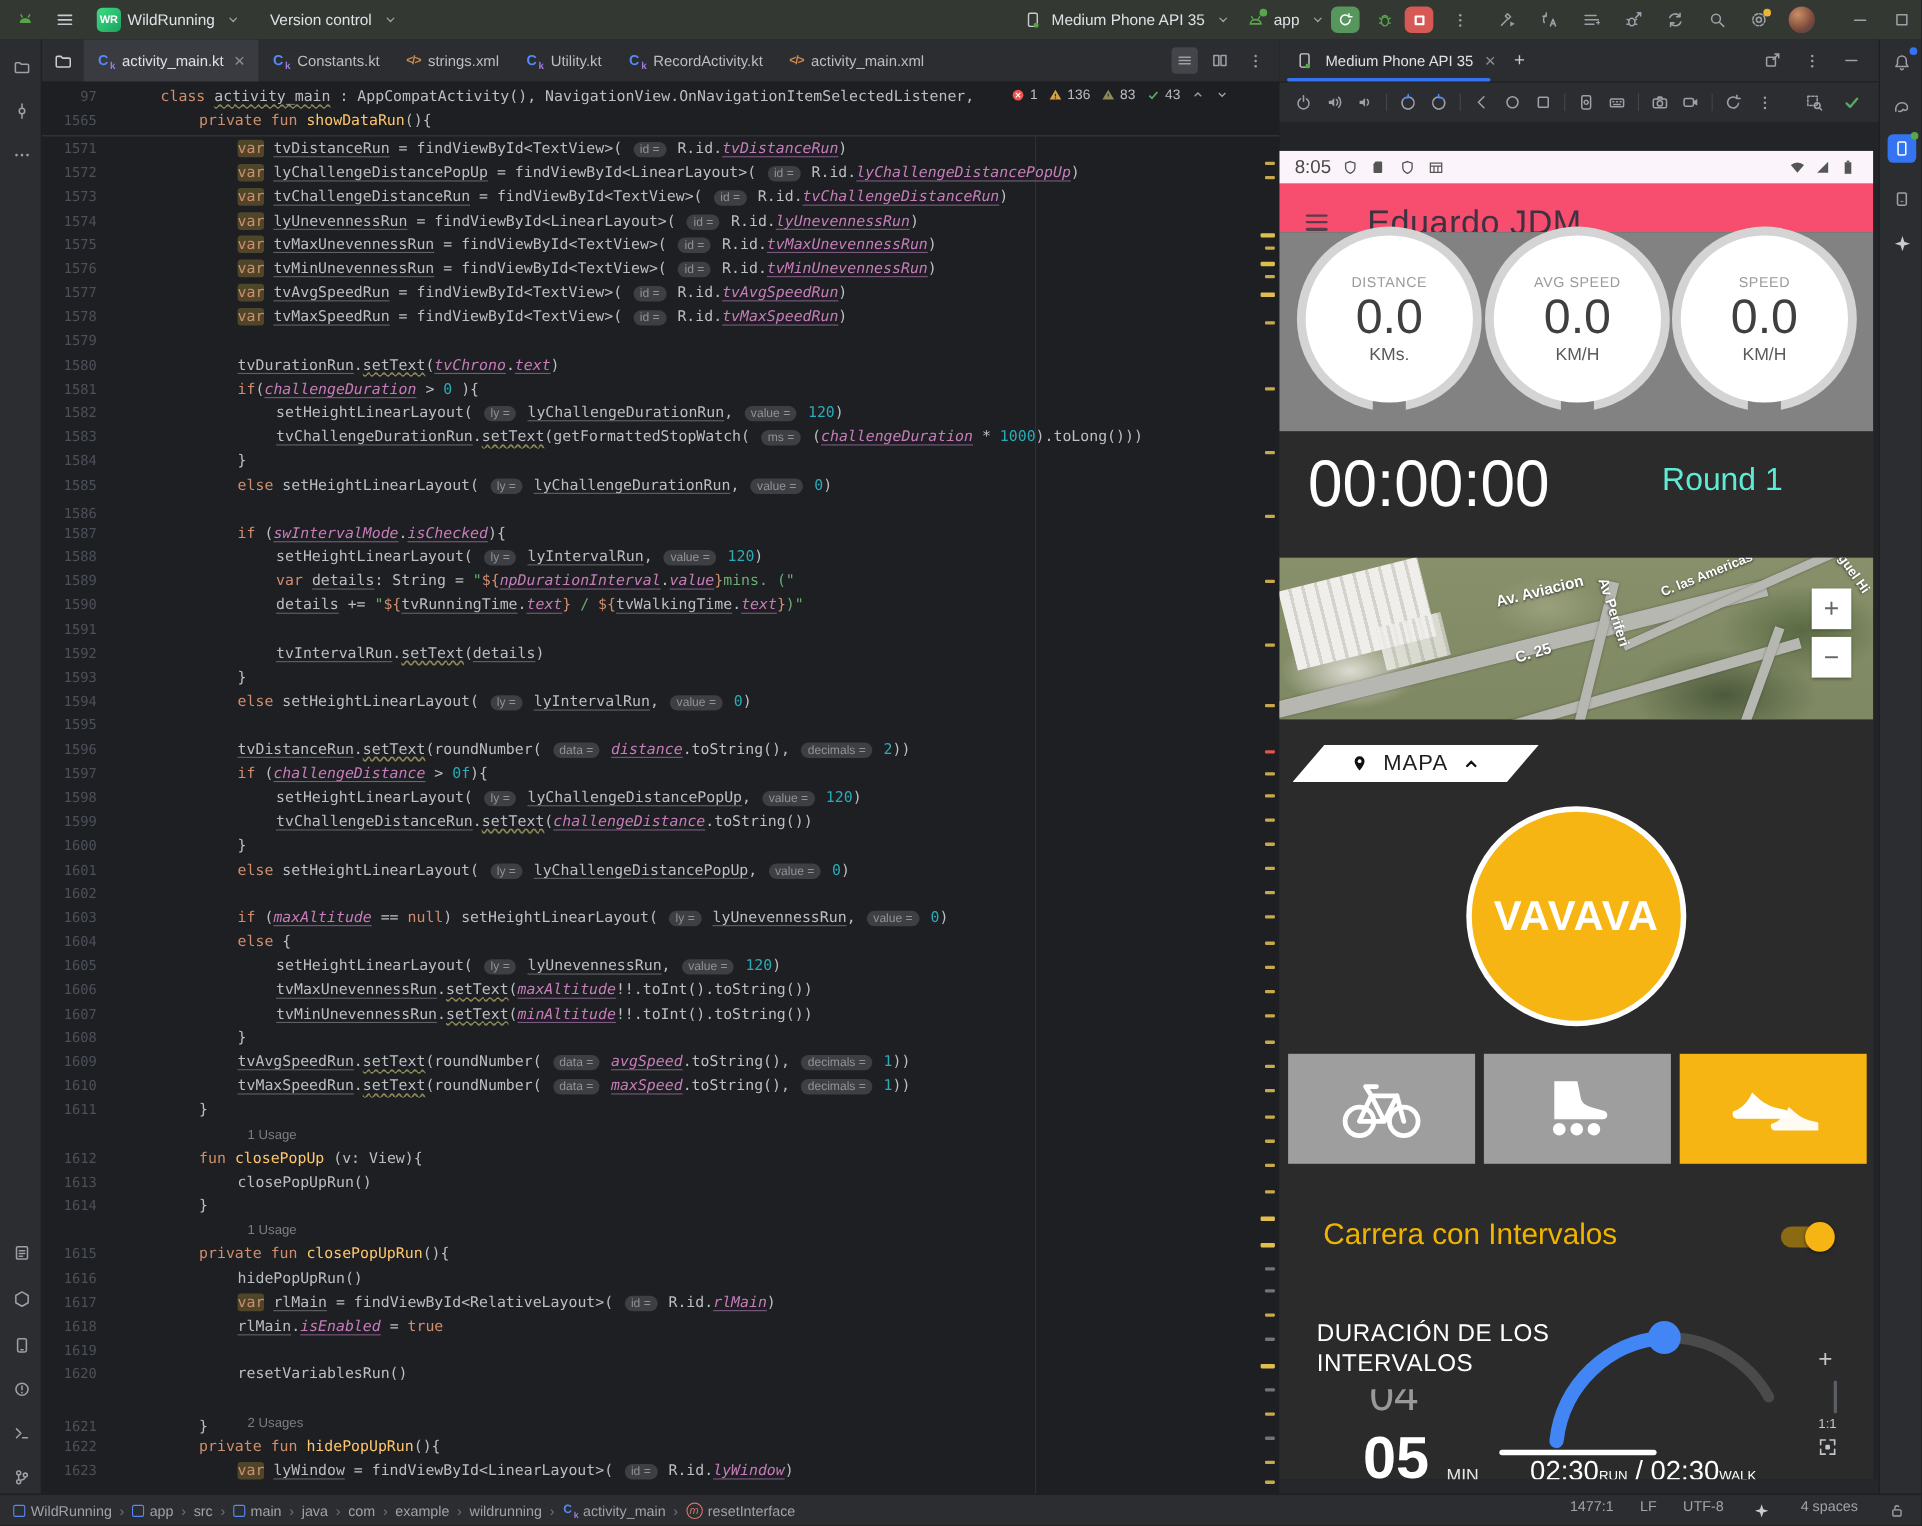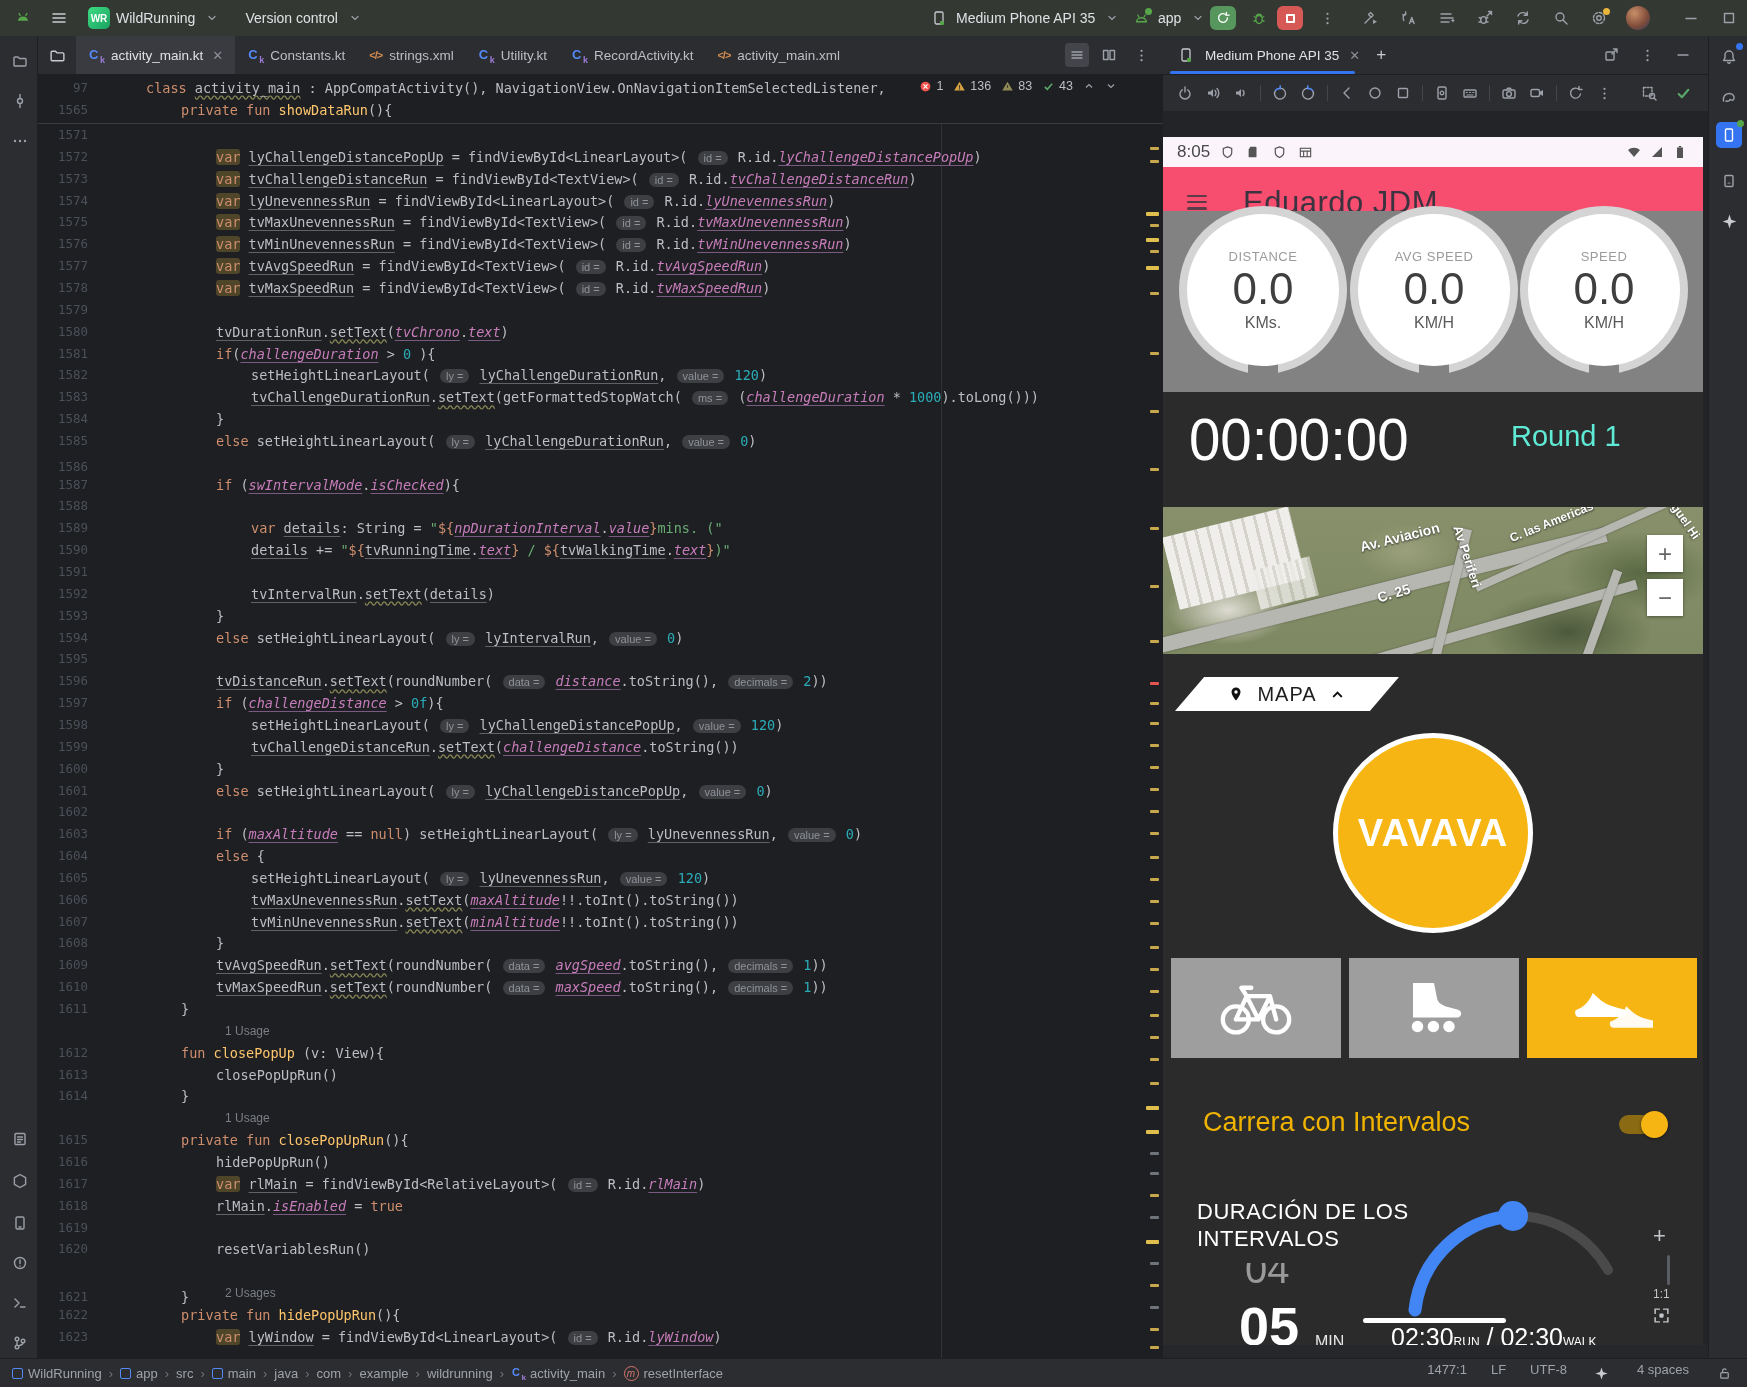--- a/index.html
+++ b/index.html
@@ -409,7 +409,7 @@
   <div id="editor" class="abs">
     <div id="guide"></div>
     <div id="code-rows">
-        <div class="crow" style="top: 49px;"><span class="lnum">1571</span></div>
+        <div class="crow" style="top: 49px;"><span class="lnum">1571</span><span class="codeln" style="left: 178px;"><span class="tk-kh">var</span><span> </span><span class="tk-u">tvDistanceRun</span><span> = findViewById&lt;TextView&gt;( </span><span class="tk-h">id =</span><span> R.id.</span><span class="tk-pr">tvDistanceRun</span><span>)</span></span></div>
         <div class="crow" style="top: 70.85px;"><span class="lnum">1572</span><span class="codeln" style="left: 178px;"><span class="tk-kh">var</span><span> </span><span class="tk-u">lyChallengeDistancePopUp</span><span> = findViewById&lt;LinearLayout&gt;( </span><span class="tk-h">id =</span><span> R.id.</span><span class="tk-pr">lyChallengeDistancePopUp</span><span>)</span></span></div>
         <div class="crow" style="top: 92.7px;"><span class="lnum">1573</span><span class="codeln" style="left: 178px;"><span class="tk-kh">var</span><span> </span><span class="tk-u">tvChallengeDistanceRun</span><span> = findViewById&lt;TextView&gt;( </span><span class="tk-h">id =</span><span> R.id.</span><span class="tk-pr">tvChallengeDistanceRun</span><span>)</span></span></div>
         <div class="crow" style="top: 114.55px;"><span class="lnum">1574</span><span class="codeln" style="left: 178px;"><span class="tk-kh">var</span><span> </span><span class="tk-u">lyUnevennessRun</span><span> = findViewById&lt;LinearLayout&gt;( </span><span class="tk-h">id =</span><span> R.id.</span><span class="tk-pr">lyUnevennessRun</span><span>)</span></span></div>

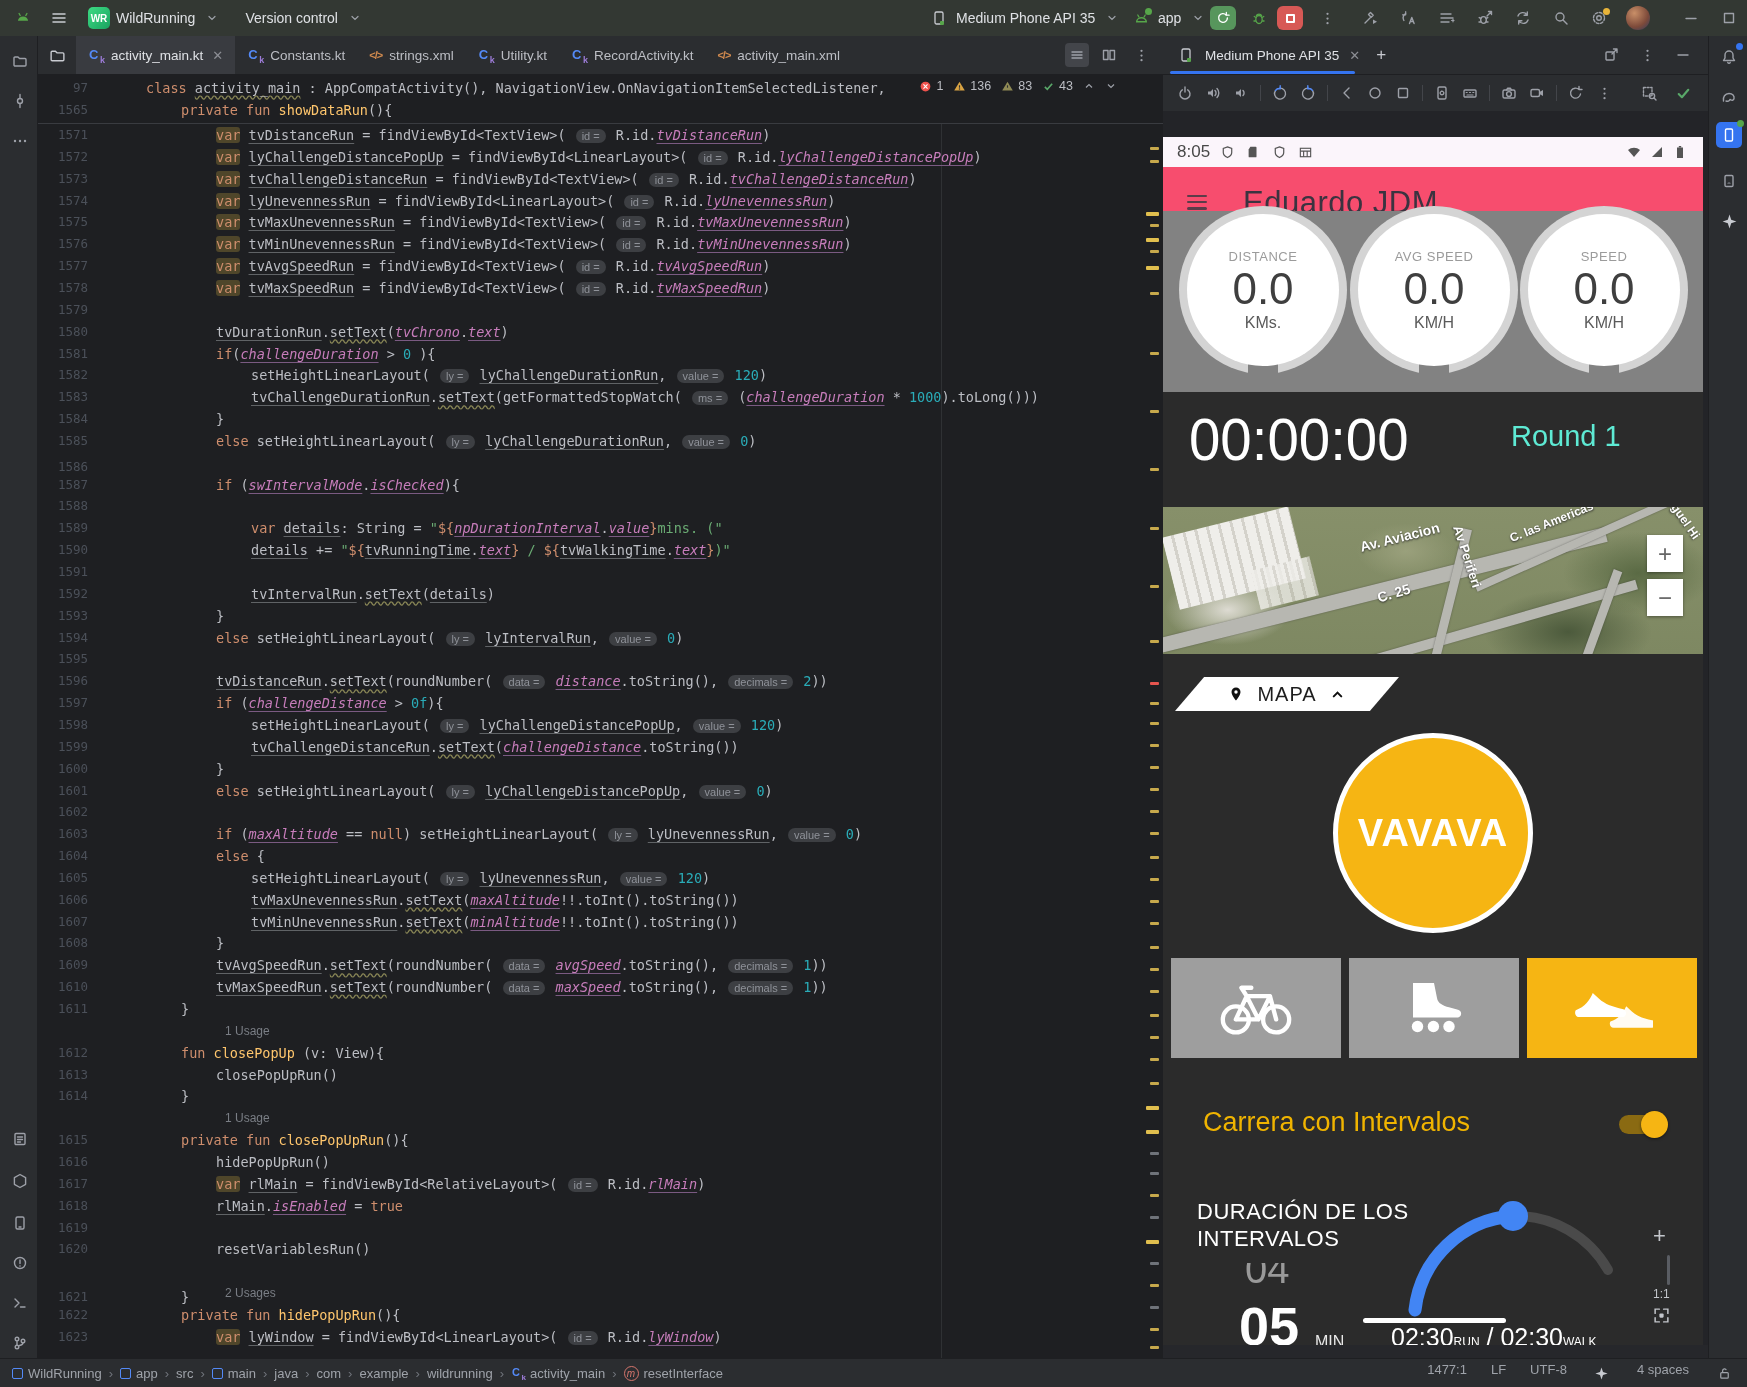--- a/index.html
+++ b/index.html
@@ -426,7 +426,7 @@
         <div class="crow" style="top: 354.9px;"><span class="lnum">1585</span><span class="codeln" style="left: 178px;"><span class="tk-k">else</span><span> setHeightLinearLayout( </span><span class="tk-h">ly =</span><span> </span><span class="tk-u">lyChallengeDurationRun</span><span>, </span><span class="tk-h">value =</span><span> </span><span class="tk-n">0</span><span>)</span></span></div>
         <div class="crow" style="top: 381px;"><span class="lnum">1586</span><span class="codeln" style="left: 178px;"></span></div>
         <div class="crow" style="top: 398.6px;"><span class="lnum">1587</span><span class="codeln" style="left: 178px; text-align: right;"><span class="tk-k">if</span><span> (</span><span class="tk-pr">swIntervalMode</span><span>.</span><span class="tk-pr">isChecked</span><span>){</span></span></div>
-        <div class="crow" style="top: 420.45px;"><span class="lnum">1588</span></div>
+        <div class="crow" style="top: 420.45px;"><span class="lnum">1588</span><span class="codeln" style="left: 213px;"><span>setHeightLinearLayout( </span><span class="tk-h">ly =</span><span> </span><span class="tk-u">lyIntervalRun</span><span>, </span><span class="tk-h">value =</span><span> </span><span class="tk-n">120</span><span>)</span></span></div>
         <div class="crow" style="top: 442.3px;"><span class="lnum">1589</span><span class="codeln" style="left: 213px;"><span class="tk-k">var</span><span> </span><span class="tk-u">details</span><span>: String = </span><span class="tk-s">"</span><span class="tk-t">${</span><span class="tk-pr">npDurationInterval</span><span>.</span><span class="tk-pr">value</span><span class="tk-t">}</span><span class="tk-s">mins. ("</span></span></div>
         <div class="crow" style="top: 464.15px;"><span class="lnum">1590</span><span class="codeln" style="left: 213px;"><span class="tk-u">details</span><span> += </span><span class="tk-s">"</span><span class="tk-t">${</span><span class="tk-u">tvRunningTime</span><span>.</span><span class="tk-pr">text</span><span class="tk-t">}</span><span class="tk-s"> / </span><span class="tk-t">${</span><span class="tk-u">tvWalkingTime</span><span>.</span><span class="tk-pr">text</span><span class="tk-t">}</span><span class="tk-s">)"</span></span></div>
         <div class="crow" style="top: 486px;"><span class="lnum">1591</span><span class="codeln" style="left: 213px;"></span></div>

